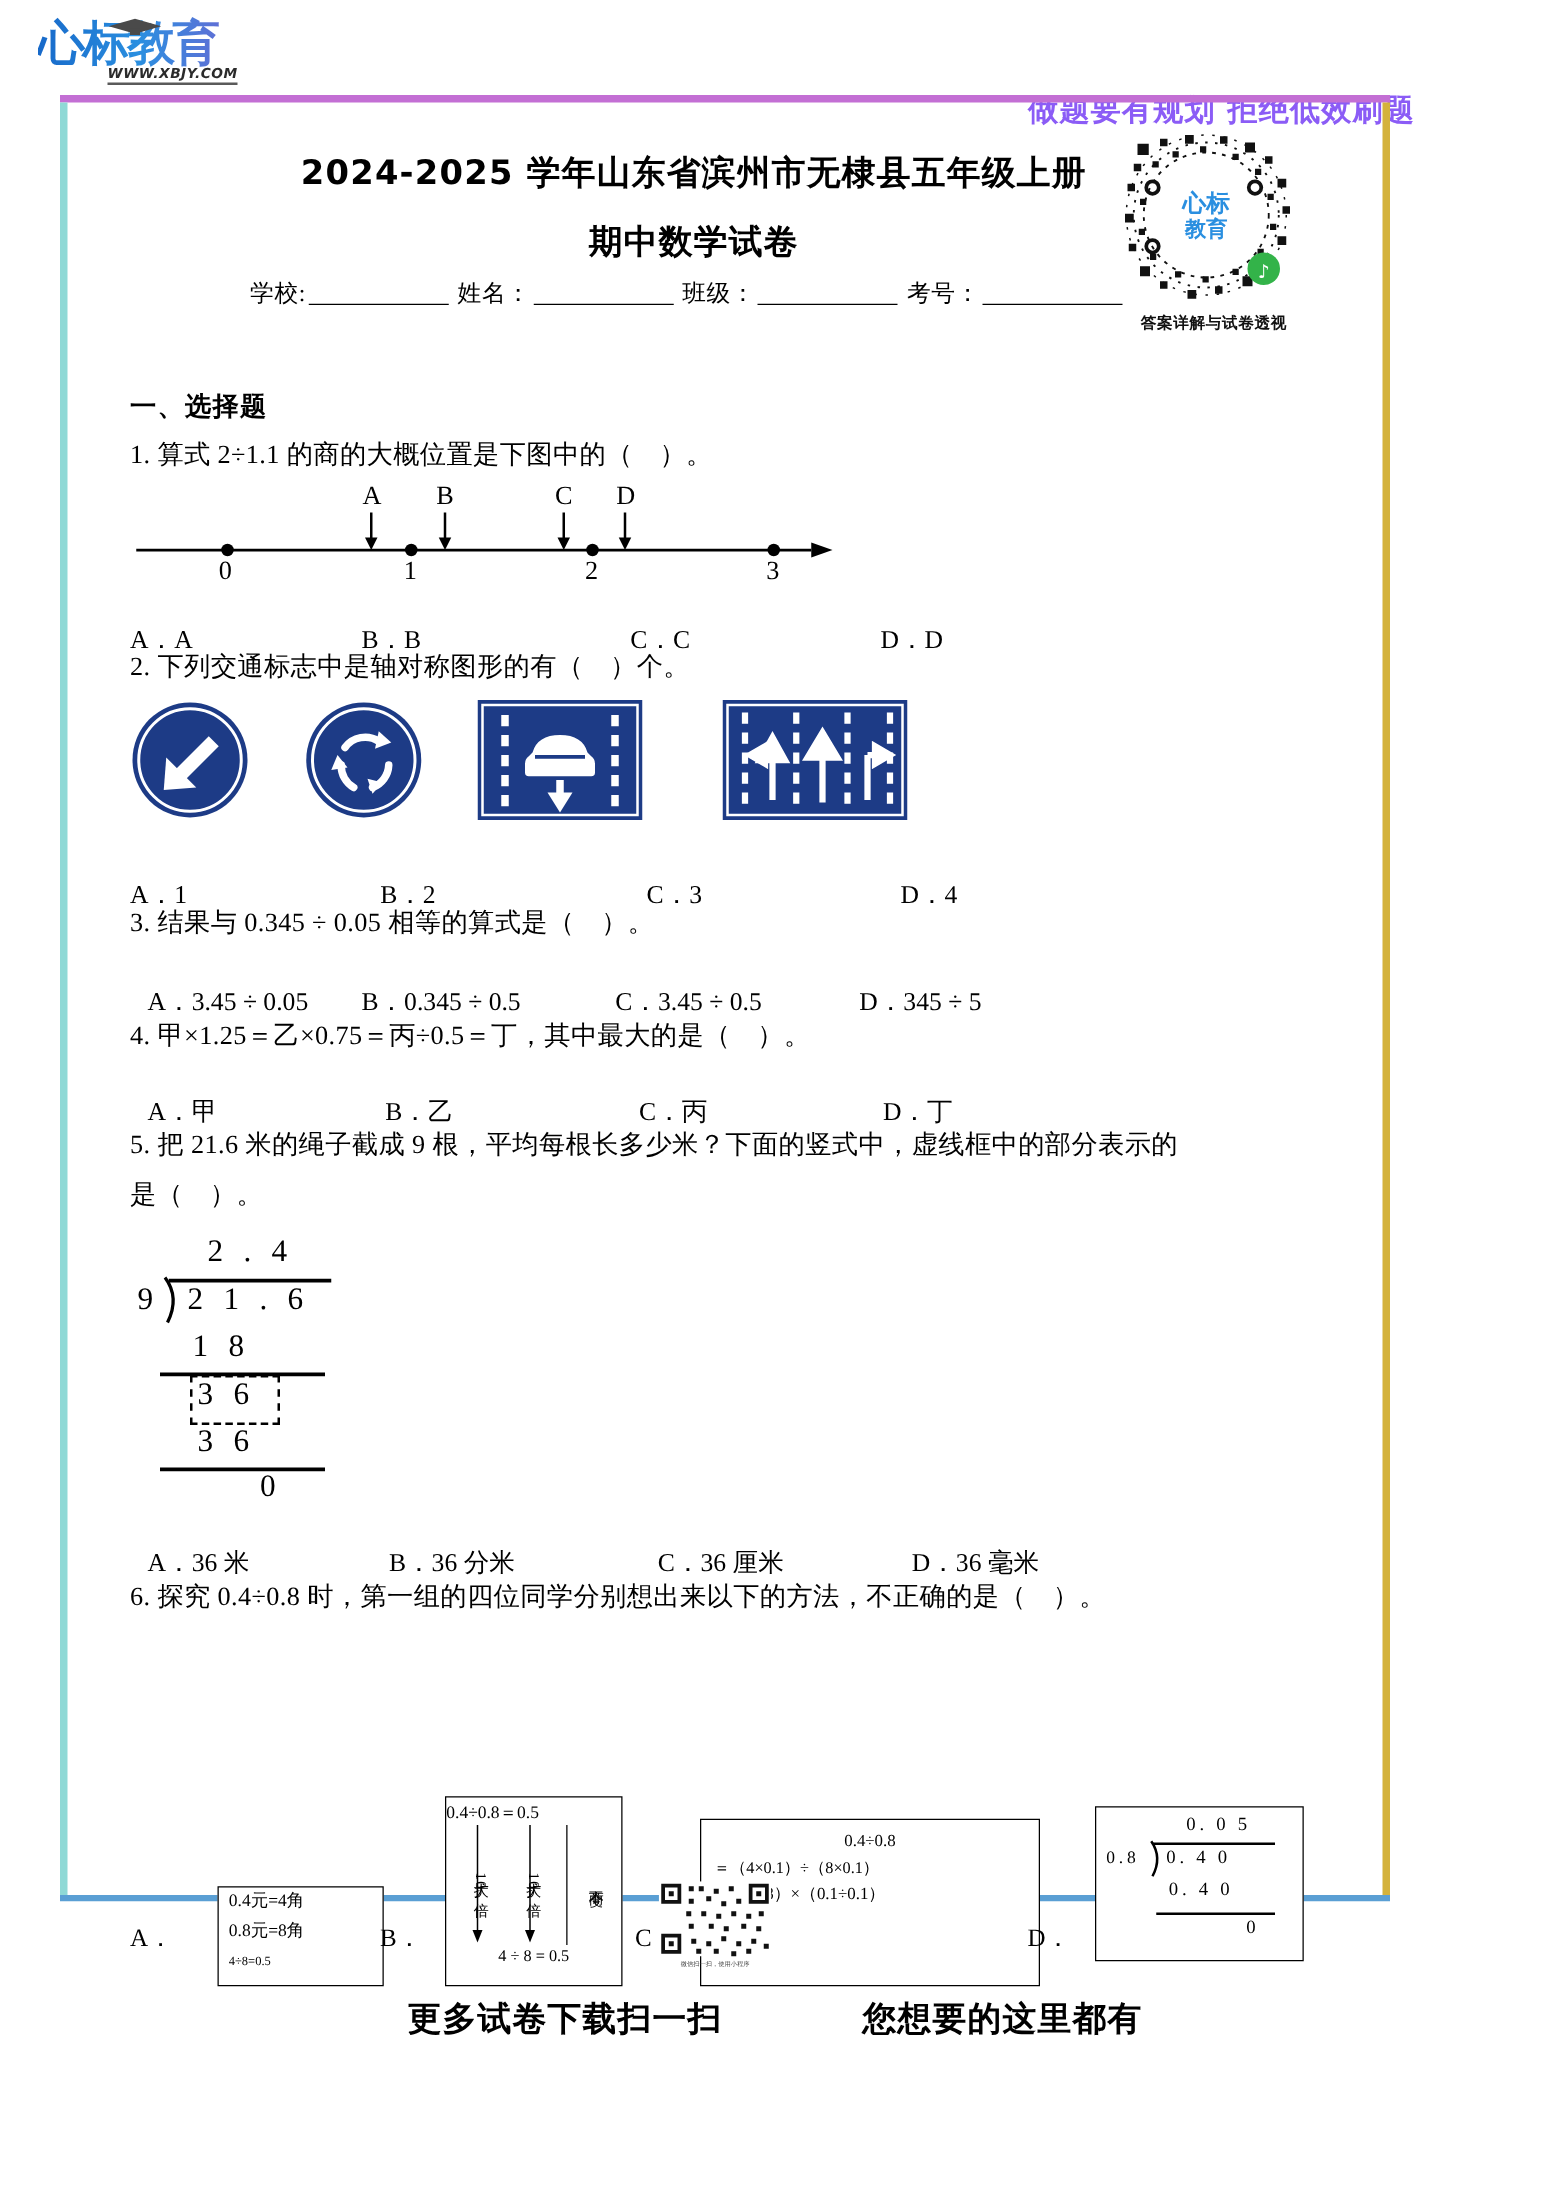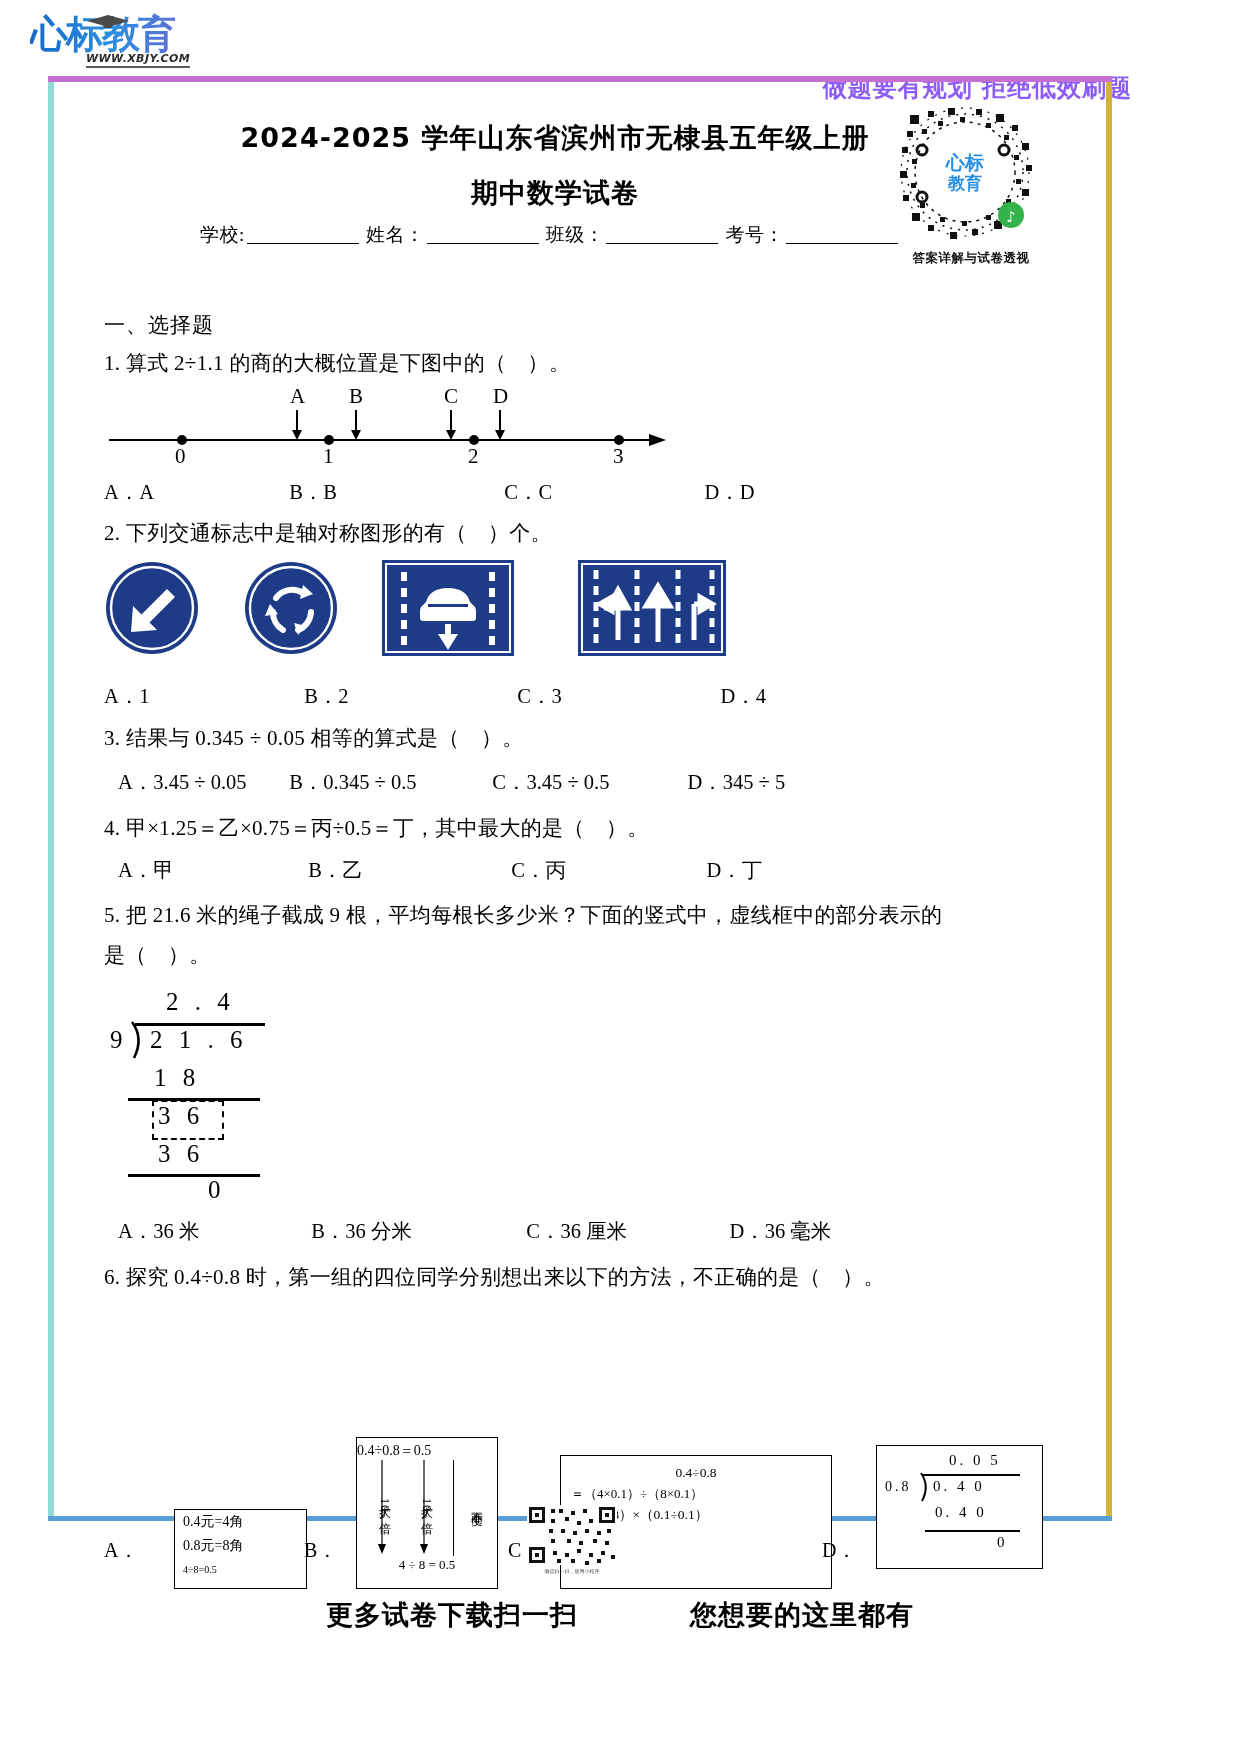--- a/index.html
+++ b/index.html
@@ -95,7 +95,7 @@
   
   .section-head{
     position:absolute;left:104px;
-    font-family:"DejaVu Sans", sans-serif;font-weight:normal;font-size:21px;
+    font-family:"DejaVu Sans", sans-serif;font-weight:bold;font-size:21px;
     letter-spacing:1px;
   }
   .q{

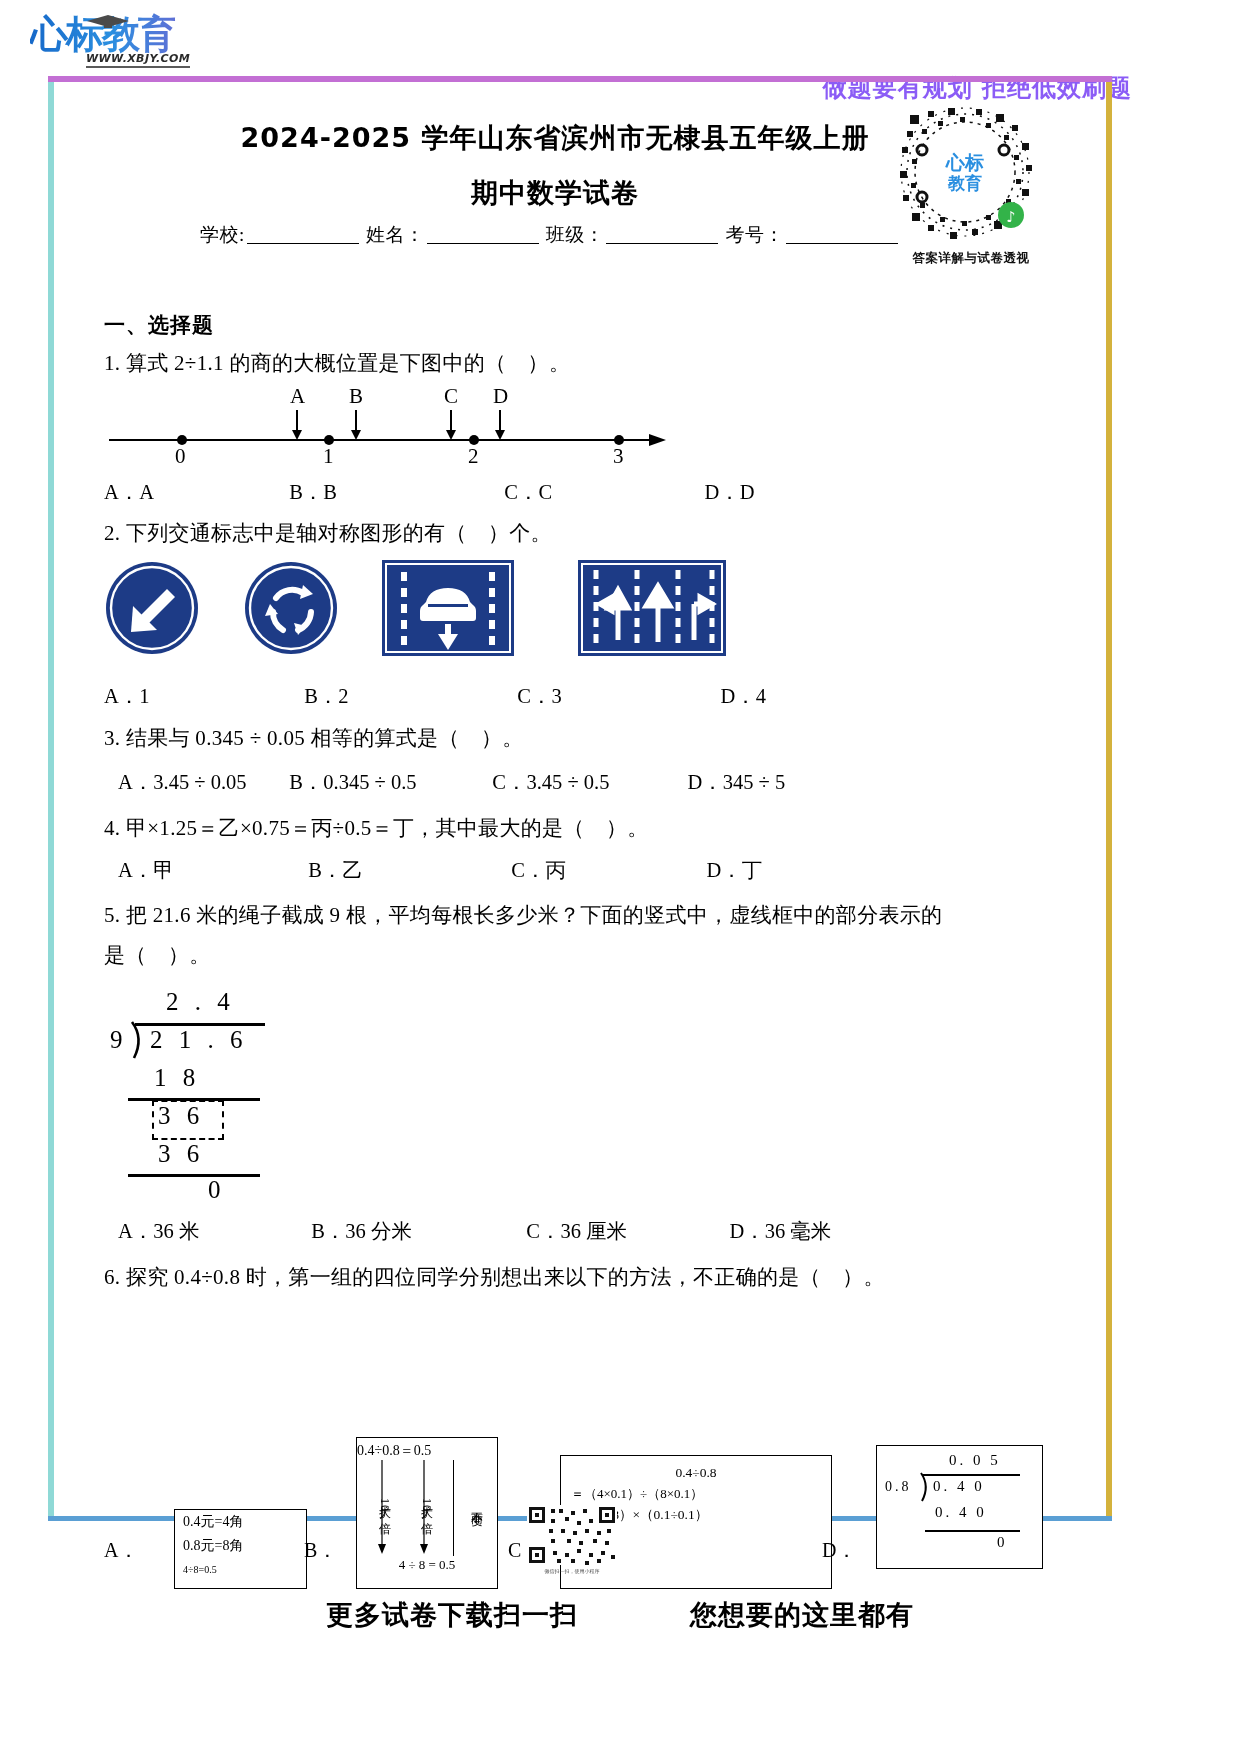--- a/index.html
+++ b/index.html
@@ -106,7 +106,7 @@
   .opts{
     position:absolute;left:104px;font-size:20.5px;white-space:nowrap;
   }
-  .opts span.oi{display:inline-block;}
+  .opts span.oi{display:inline-block;margin-top:19px;}
   
   .numline{position:absolute;left:104px;top:388px;width:580px;height:80px;}
   

